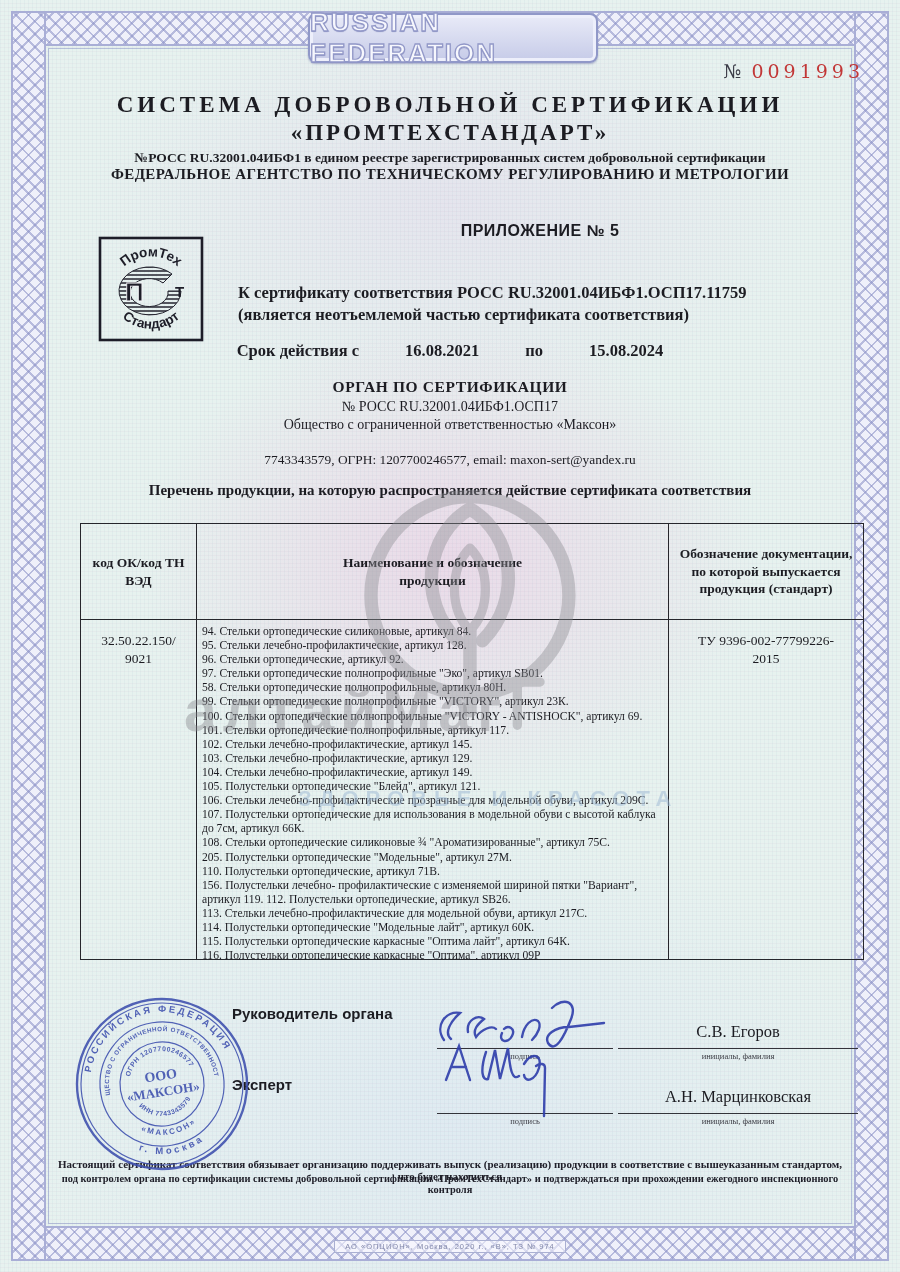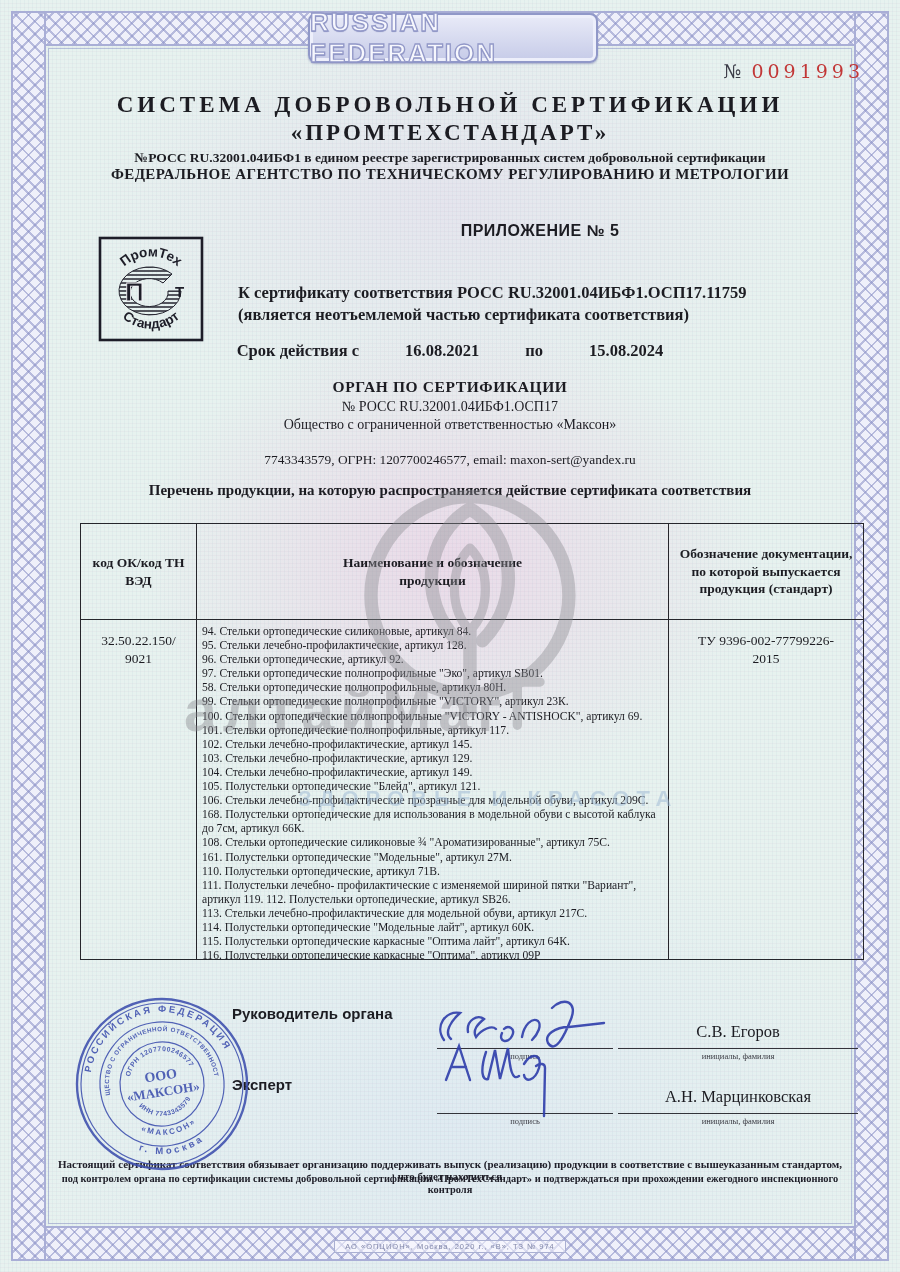--- a/index.html
+++ b/index.html
@@ -192,7 +192,7 @@
       <div class="pitem">104. Стельки лечебно-профилактические, артикул 149.</div>
       <div class="pitem">105. Полустельки ортопедические "Блейд", артикул 121.</div>
       <div class="pitem">106. Стельки лечебно-профилактические прозрачные для модельной обуви, артикул 209С.</div>
-      <div class="pitem">168. Полустельки ортопедические для использования в модельной обуви с высотой каблука до 7см, артикул 66К.</div>
+      <div class="pitem">107. Полустельки ортопедические для использования в модельной обуви с высотой каблука до 7см, артикул 66К.</div>
       <div class="pitem">108. Стельки ортопедические силиконовые ¾ "Ароматизированные", артикул 75С.</div>
       <div class="pitem">161. Полустельки ортопедические "Модельные", артикул 27М.</div>
       <div class="pitem">110. Полустельки ортопедические, артикул 71В.</div>

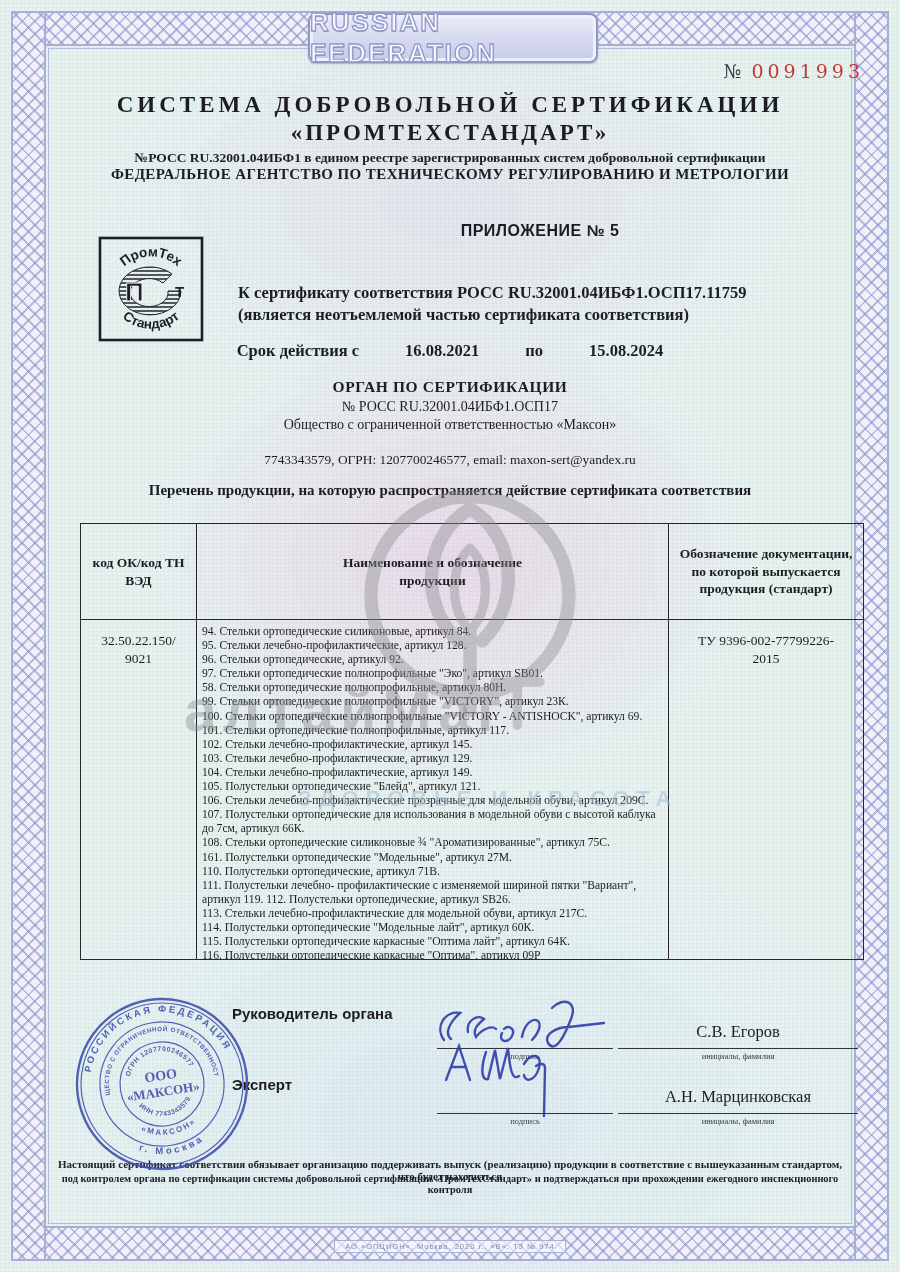--- a/index.html
+++ b/index.html
@@ -194,7 +194,7 @@
       <div class="pitem">106. Стельки лечебно-профилактические прозрачные для модельной обуви, артикул 209С.</div>
       <div class="pitem">107. Полустельки ортопедические для использования в модельной обуви с высотой каблука до 7см, артикул 66К.</div>
       <div class="pitem">108. Стельки ортопедические силиконовые ¾ "Ароматизированные", артикул 75С.</div>
-      <div class="pitem">161. Полустельки ортопедические "Модельные", артикул 27М.</div>
+      <div class="pitem">205. Полустельки ортопедические "Модельные", артикул 27М.</div>
       <div class="pitem">110. Полустельки ортопедические, артикул 71В.</div>
       <div class="pitem">111. Полустельки лечебно- профилактические с изменяемой шириной пятки "Вариант", артикул 119. 112. Полустельки ортопедические, артикул SB26.</div>
       <div class="pitem">113. Стельки лечебно-профилактические для модельной обуви, артикул 217С.</div>

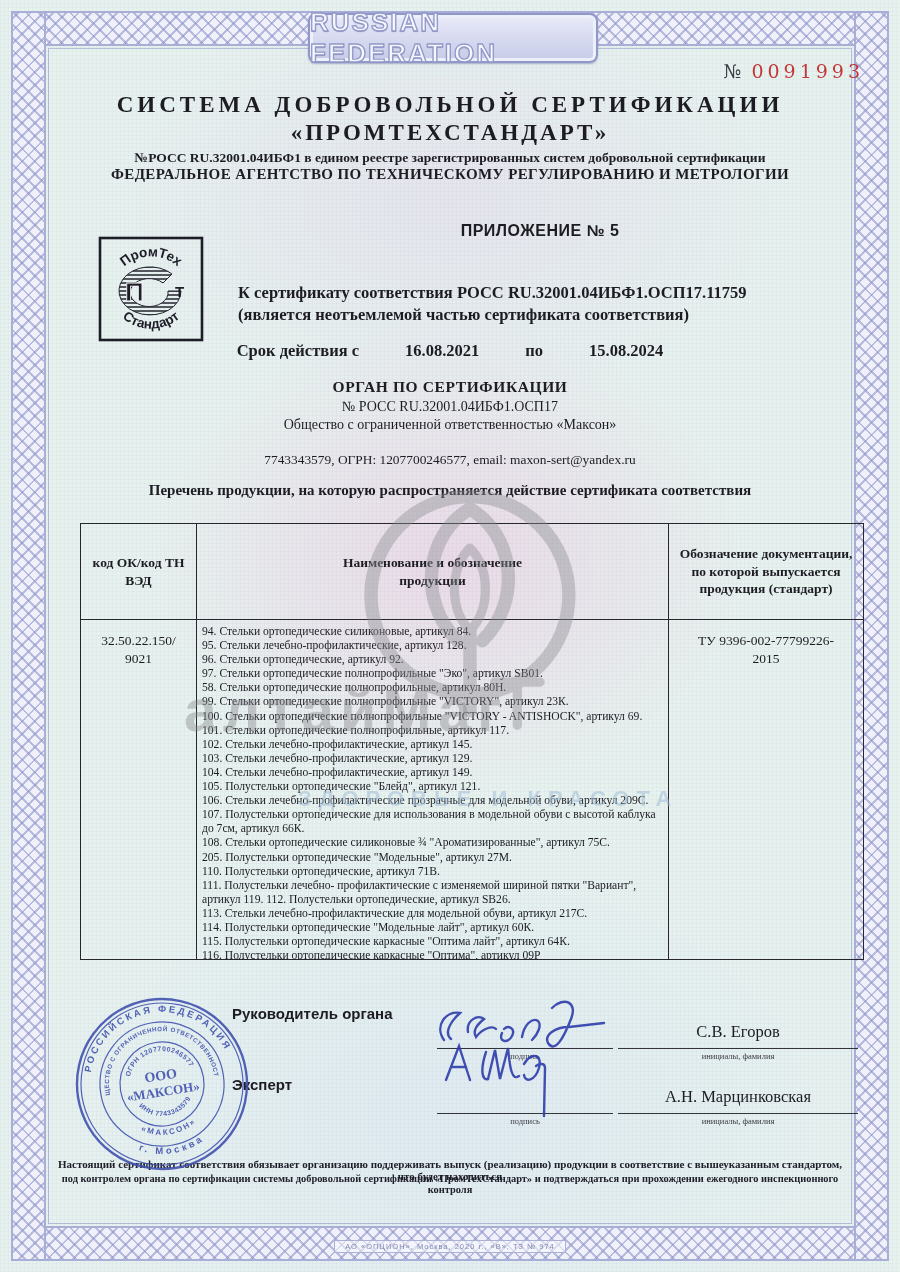--- a/index.html
+++ b/index.html
@@ -196,7 +196,7 @@
       <div class="pitem">108. Стельки ортопедические силиконовые ¾ "Ароматизированные", артикул 75С.</div>
       <div class="pitem">205. Полустельки ортопедические "Модельные", артикул 27М.</div>
       <div class="pitem">110. Полустельки ортопедические, артикул 71В.</div>
-      <div class="pitem">111. Полустельки лечебно- профилактические с изменяемой шириной пятки "Вариант", артикул 119. 112. Полустельки ортопедические, артикул SB26.</div>
+      <div class="pitem">156. Полустельки лечебно- профилактические с изменяемой шириной пятки "Вариант", артикул 119. 112. Полустельки ортопедические, артикул SB26.</div>
       <div class="pitem">113. Стельки лечебно-профилактические для модельной обуви, артикул 217С.</div>
       <div class="pitem">114. Полустельки ортопедические "Модельные лайт", артикул 60К.</div>
       <div class="pitem">115. Полустельки ортопедические каркасные "Оптима лайт", артикул 64К.</div>

